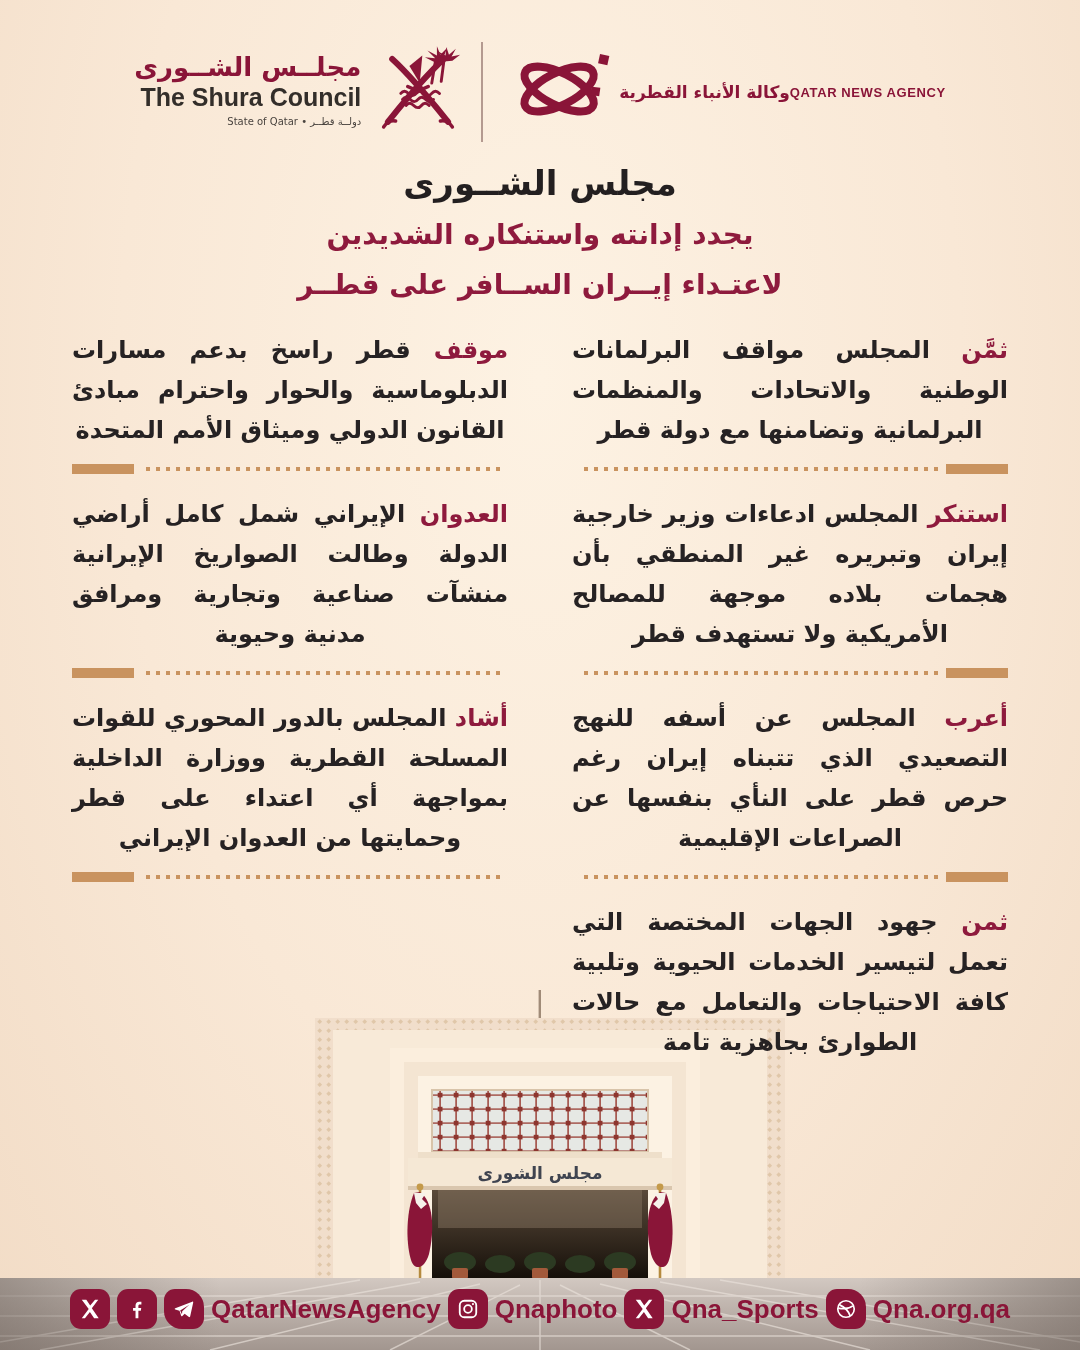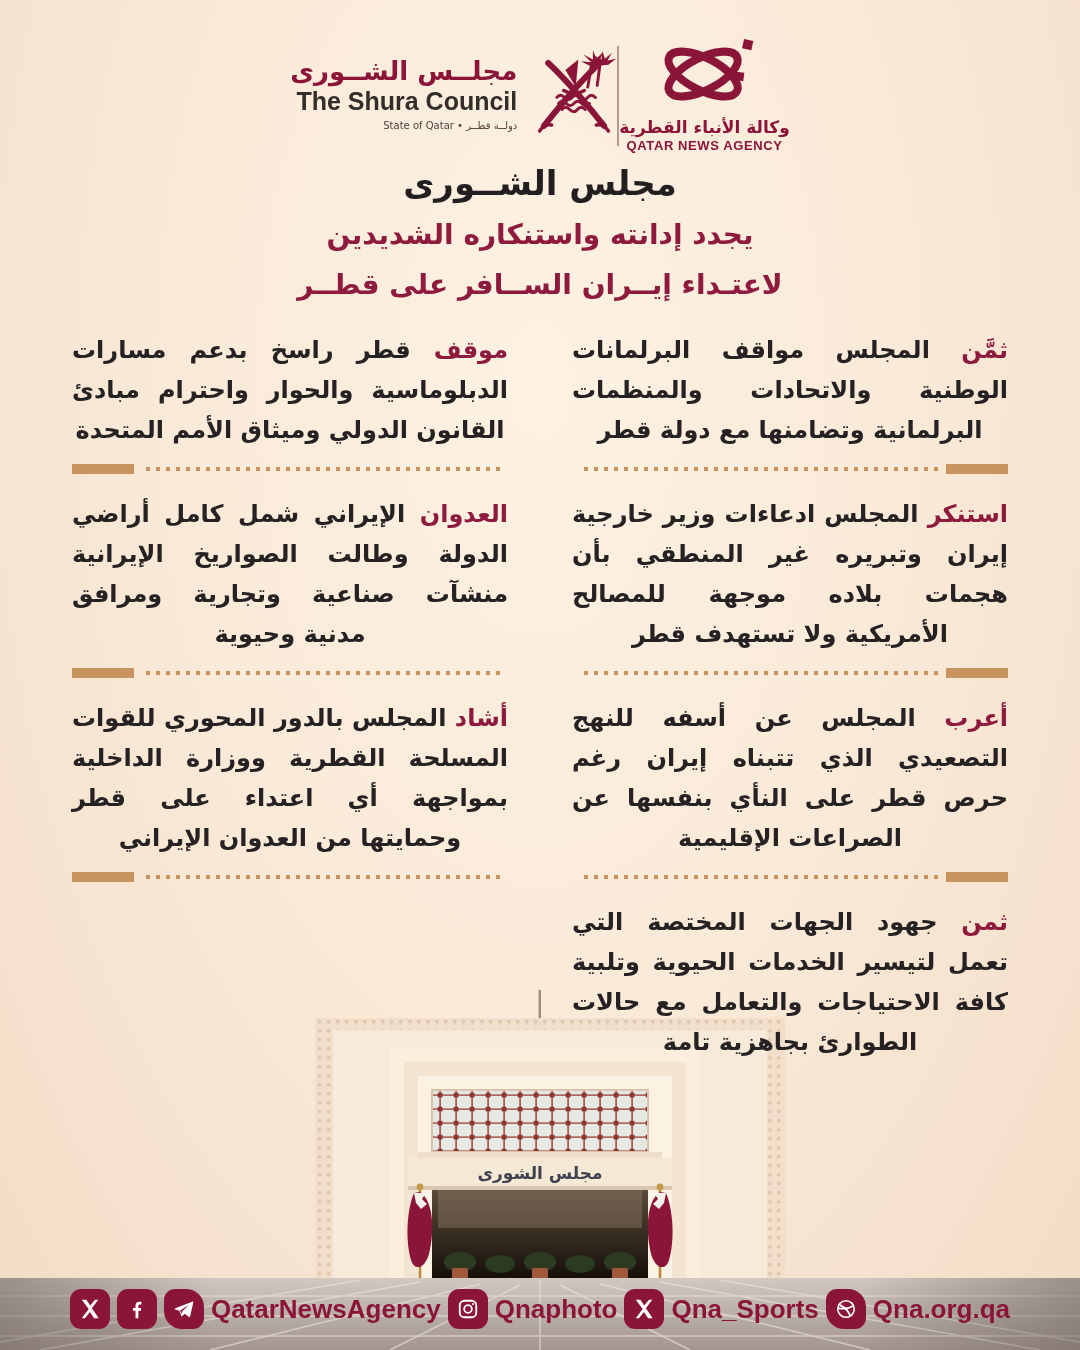--- a/index.html
+++ b/index.html
@@ -13,7 +13,7 @@
   
   .header{
     position:absolute;top:38px;left:0;width:100%;
-    display:flex;justify-content:center;align-items:center;
+    display:flex;justify-content:center;align-items:center;gap:20px;
   }
   .shura-logo{display:flex;align-items:center;gap:14px;}
   .shura-text{text-align:right;}

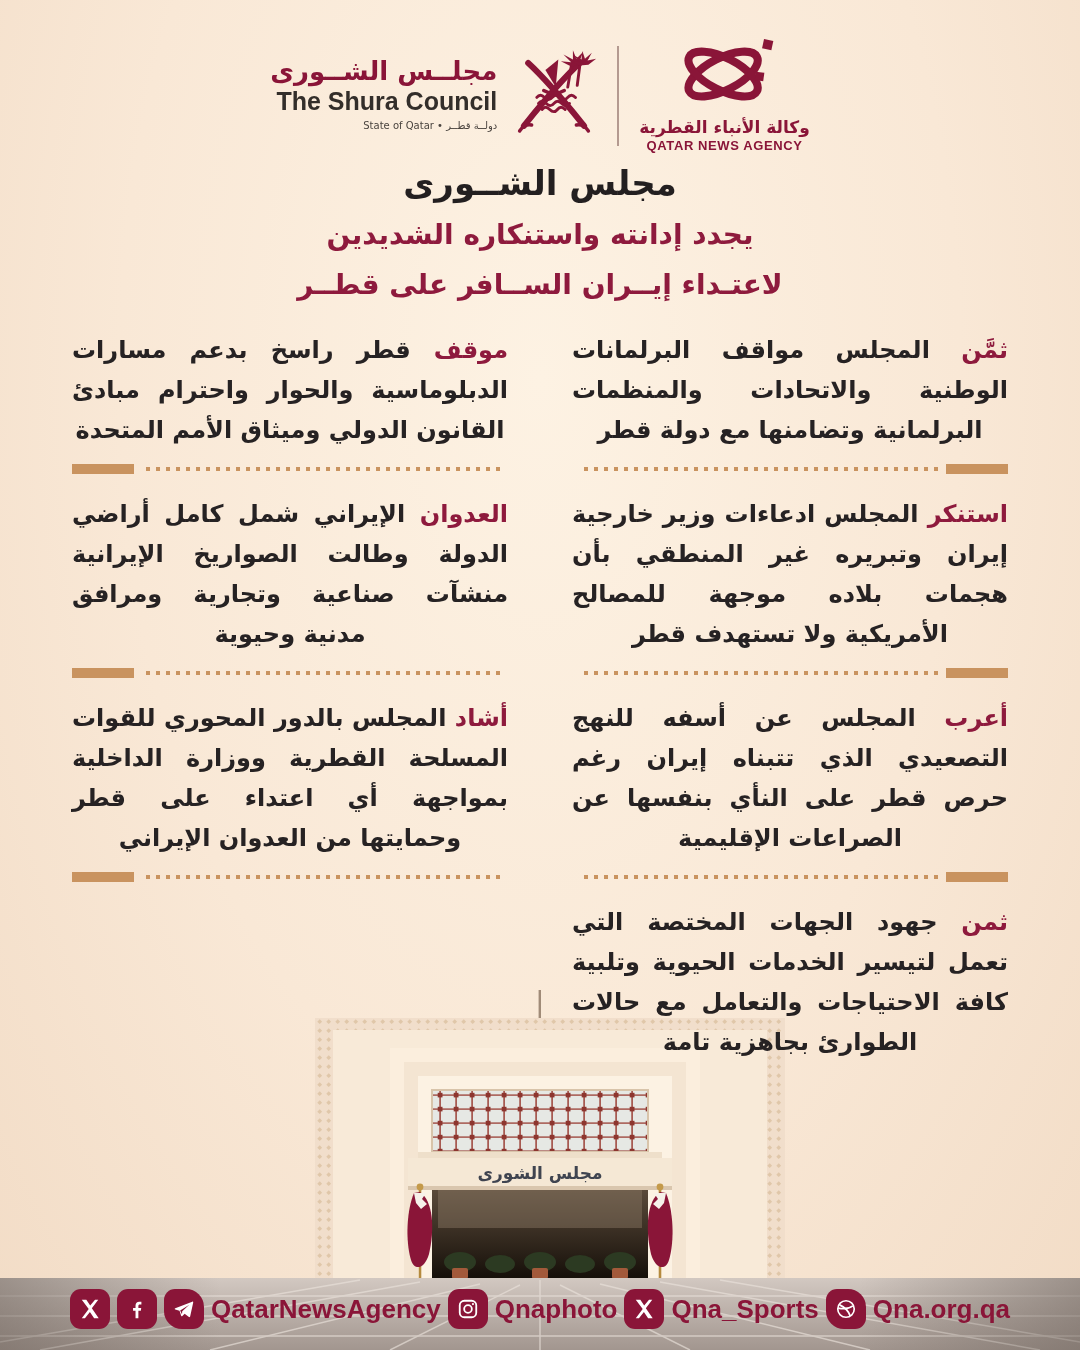--- a/index.html
+++ b/index.html
@@ -21,7 +21,7 @@
   .shura-en{color:#332e2a;font-weight:bold;font-size:25px;line-height:30px;font-family:"Liberation Sans",sans-serif;}
   .shura-sub{color:#4a443f;font-size:10px;line-height:20px;direction:rtl;}
   .logo-divider{width:2px;height:100px;background:#b49a90;}
-  .qna-logo{display:flex;flex-direction:column;align-items:center;}
+  .qna-logo{display:flex;flex-direction:row;align-items:center;}
   .qna-ar{color:#8a1538;font-weight:bold;font-size:17px;line-height:22px;}
   .qna-en{color:#8a1538;font-weight:bold;font-size:13px;letter-spacing:.6px;font-family:"Liberation Sans",sans-serif;}
   

